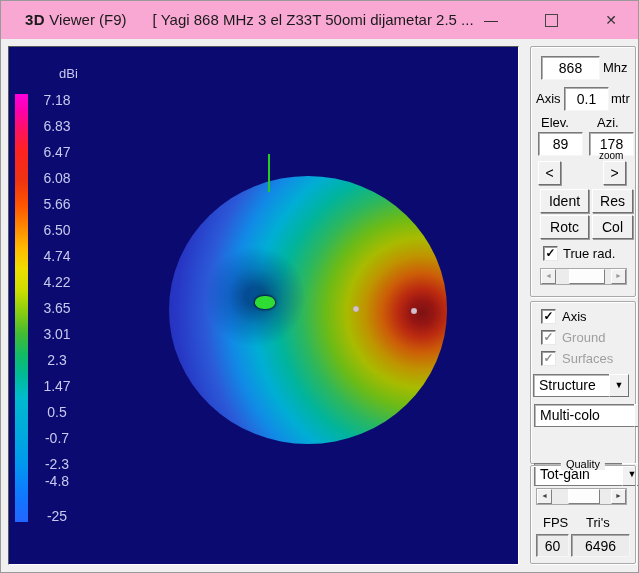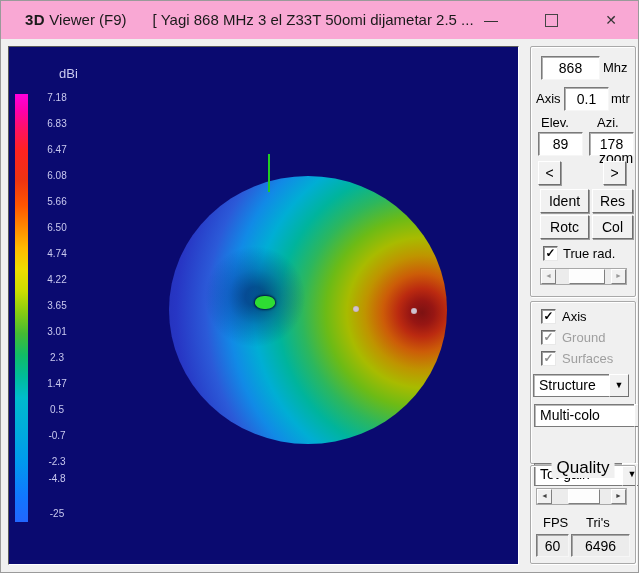--- a/index.html
+++ b/index.html
@@ -34,7 +34,7 @@
       #88cc11 51%, #44bb33 56%, #11bb66 61%, #00bb99 66%, #00bbcc 71%,
       #00aadd 79%, #0099ee 86%, #1177ff 94%, #2266ff 100%);
   }
-  .tick{position:absolute;left:26px;width:44px;text-align:center;font-size:10px;color:#c9c9ef;}
+  .tick{position:absolute;left:26px;width:44px;text-align:center;font-size:14px;color:#c9c9ef;}
   .blob{
     position:absolute;left:160px;top:129px;width:278px;height:268px;border-radius:50%;
     background:radial-gradient(circle 300px at 91% 51%,

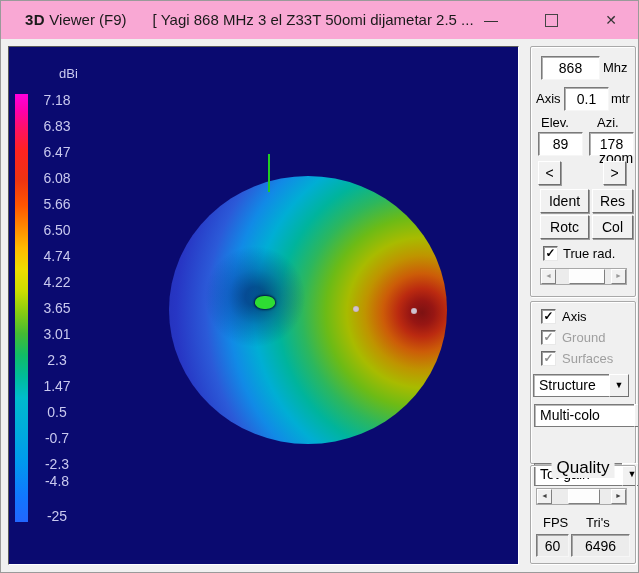--- a/index.html
+++ b/index.html
@@ -164,7 +164,7 @@
   <div class="field" style="left:588px;top:131px;width:43px;height:22px;">178</div>
 
   <div class="btn3d" style="left:537px;top:160px;width:21px;height:22px;">&lt;</div>
-  <div class="lbl" style="left:562px;top:149px;font-size:14px;padding-left:36px;">zoom</div>
+  <div class="lbl" style="left:562px;top:149px;font-size:10px;padding-left:36px;">zoom</div>
   <div class="btn3d" style="left:602px;top:160px;width:21px;height:22px;">&gt;</div>
 
   <div class="btn3d" style="left:539px;top:188px;width:47px;height:22px;">Ident</div>

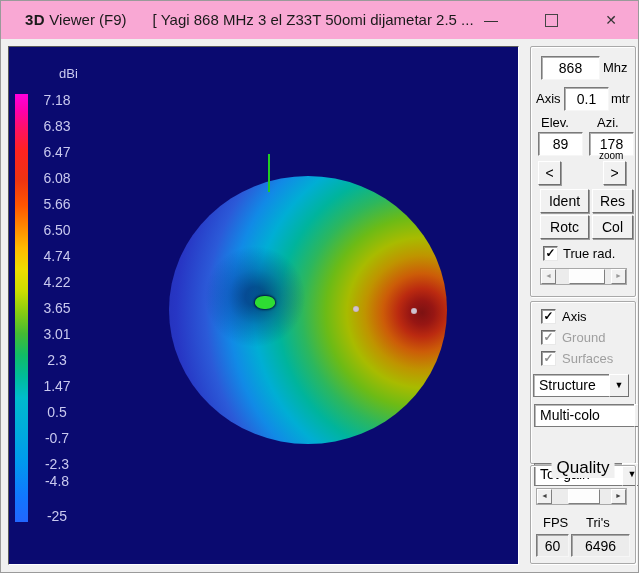--- a/index.html
+++ b/index.html
@@ -65,7 +65,7 @@
   .g3{left:529px;top:464px;width:104px;height:97px;}
   .legend{
     position:absolute;top:-8px;left:50%;transform:translateX(-50%);
-    background:#f0f0f0;padding:0 5px;font-size:17px;white-space:nowrap;
+    background:#f0f0f0;padding:0 5px;font-size:11px;white-space:nowrap;
   }
   .lbl{position:absolute;font-size:13px;color:#000;white-space:nowrap;}
   .lbl-dis{color:#9f9f9f;}

